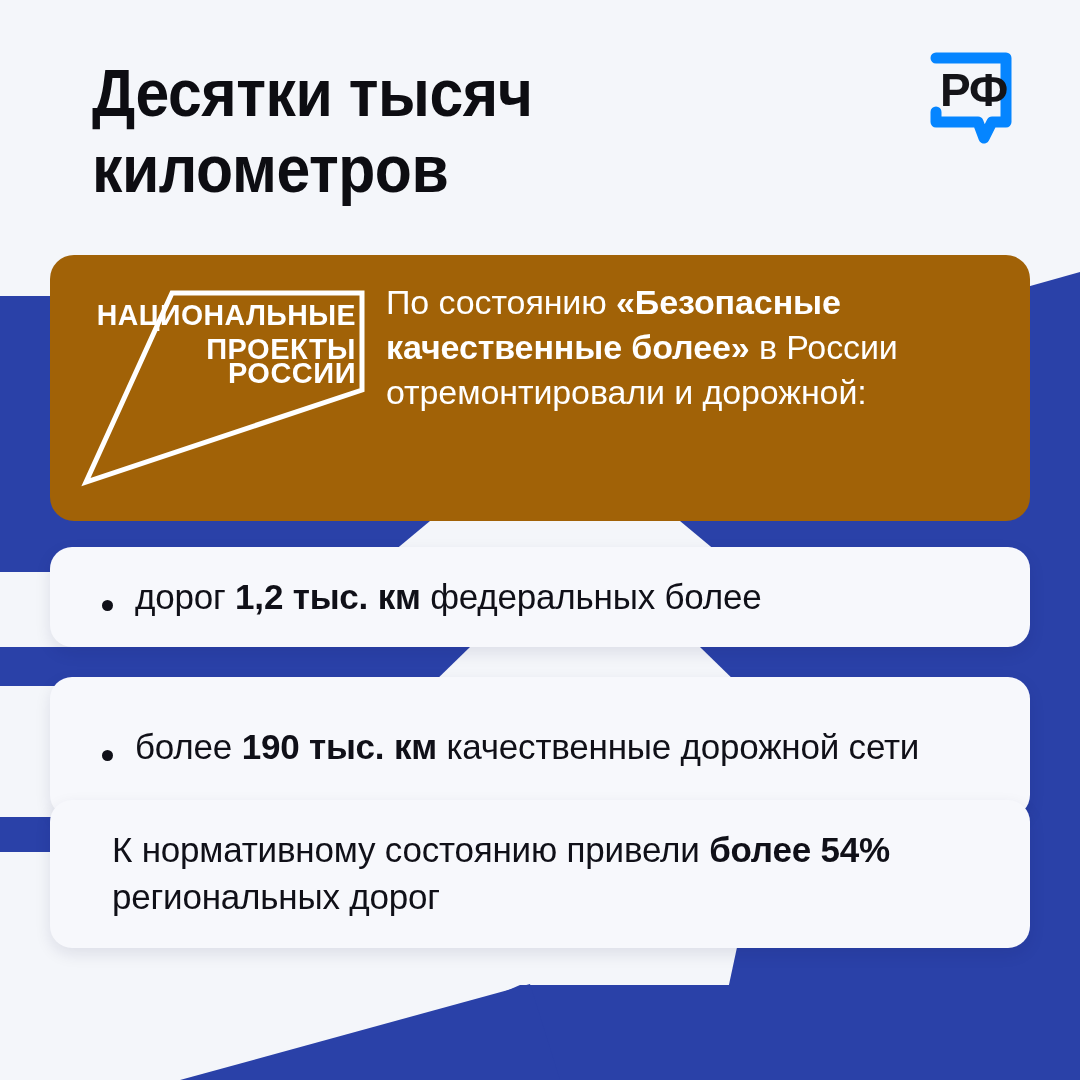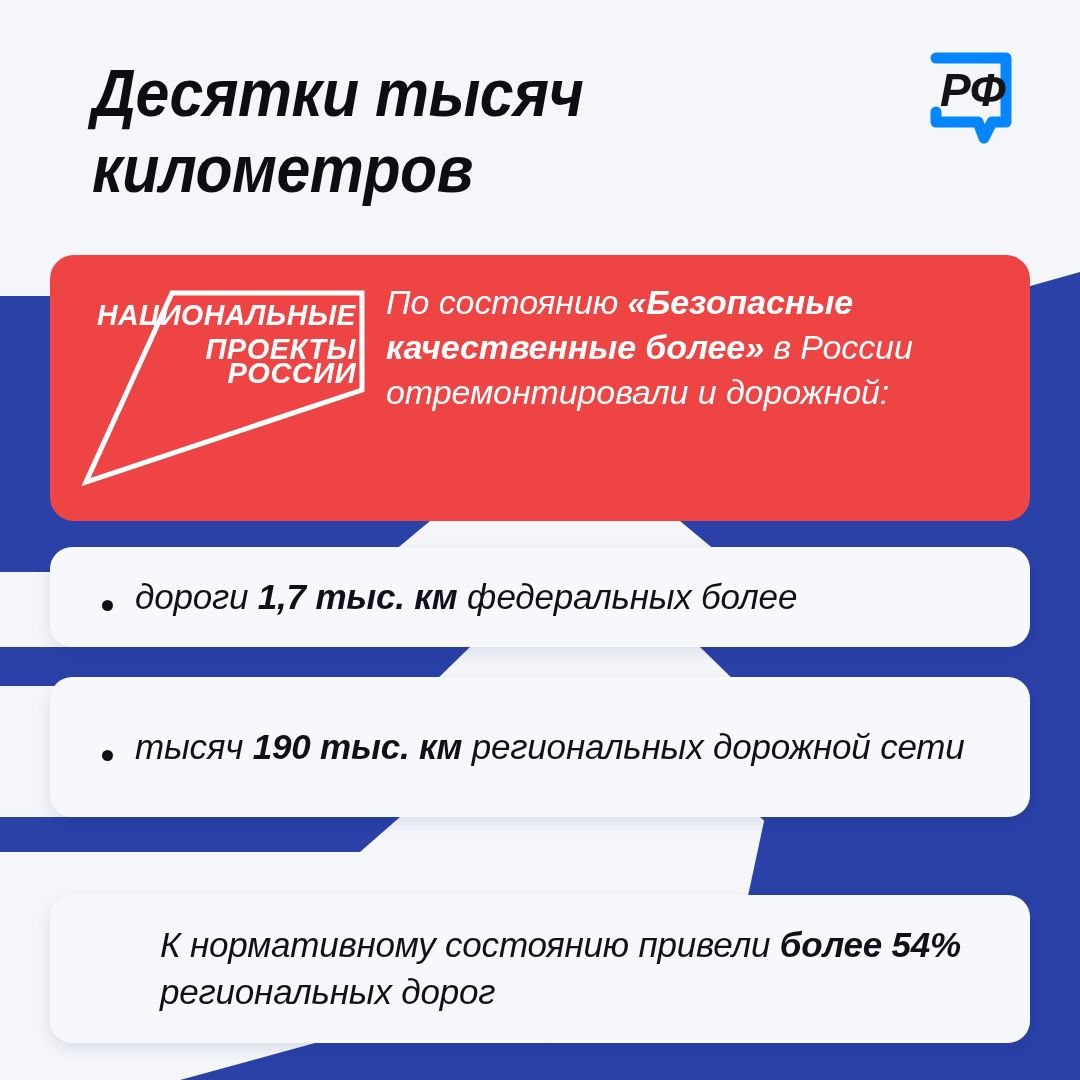--- a/index.html
+++ b/index.html
@@ -19,7 +19,6 @@
     height: 1080px;
     background: #f4f6fa;
     overflow: hidden;
-    font-style: italic;
   }
 
   

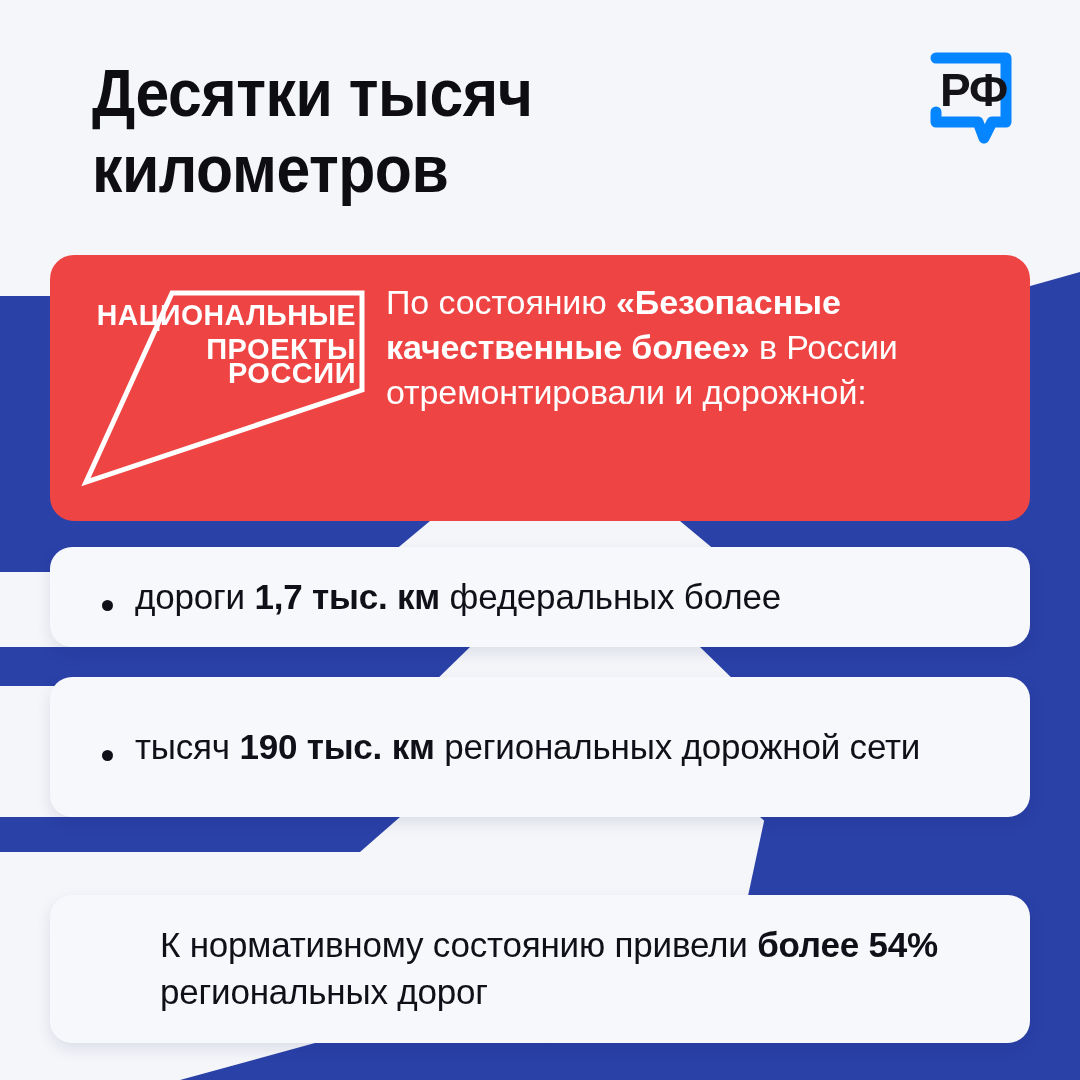--- a/index.html
+++ b/index.html
@@ -77,7 +77,7 @@
     top: 255px;
     width: 980px;
     height: 266px;
-    background: #ef4444;
+    background: #a16207;
     box-shadow: none;
     border-radius: 24px;
     z-index: 6;

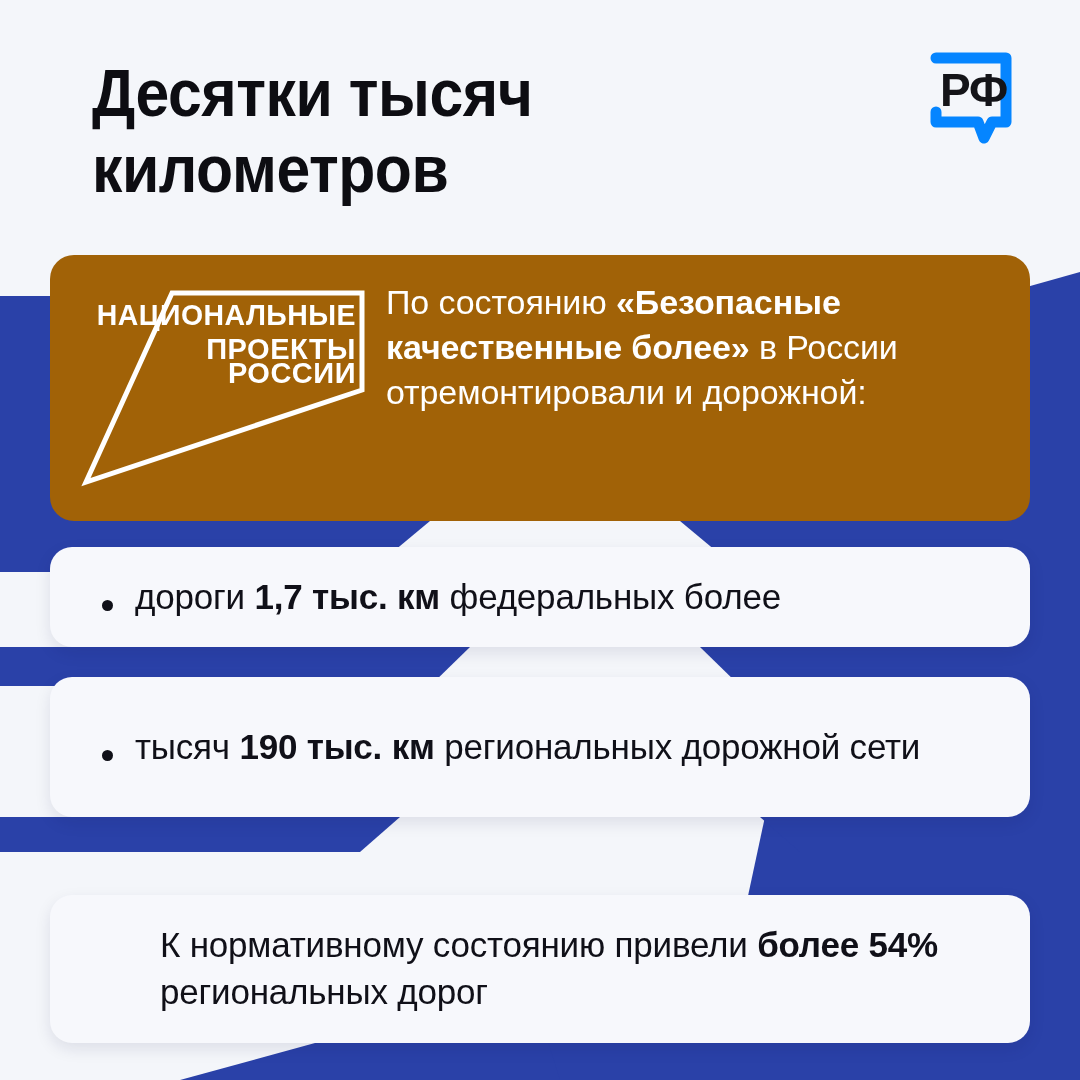--- a/index.html
+++ b/index.html
@@ -195,7 +195,7 @@
   <div class="card fact-card fact-1">
     <div class="fact-inner">
       <span class="bullet-dot"></span>
-      <span class="fact-text"><span>дороги </span><b>1,7 тыс. км</b><span> федеральных более</span></span>
+      <span class="fact-text"><span>дорог </span><b>1,7 тыс. км</b><span> федеральных более</span></span>
     </div>
   </div>
 

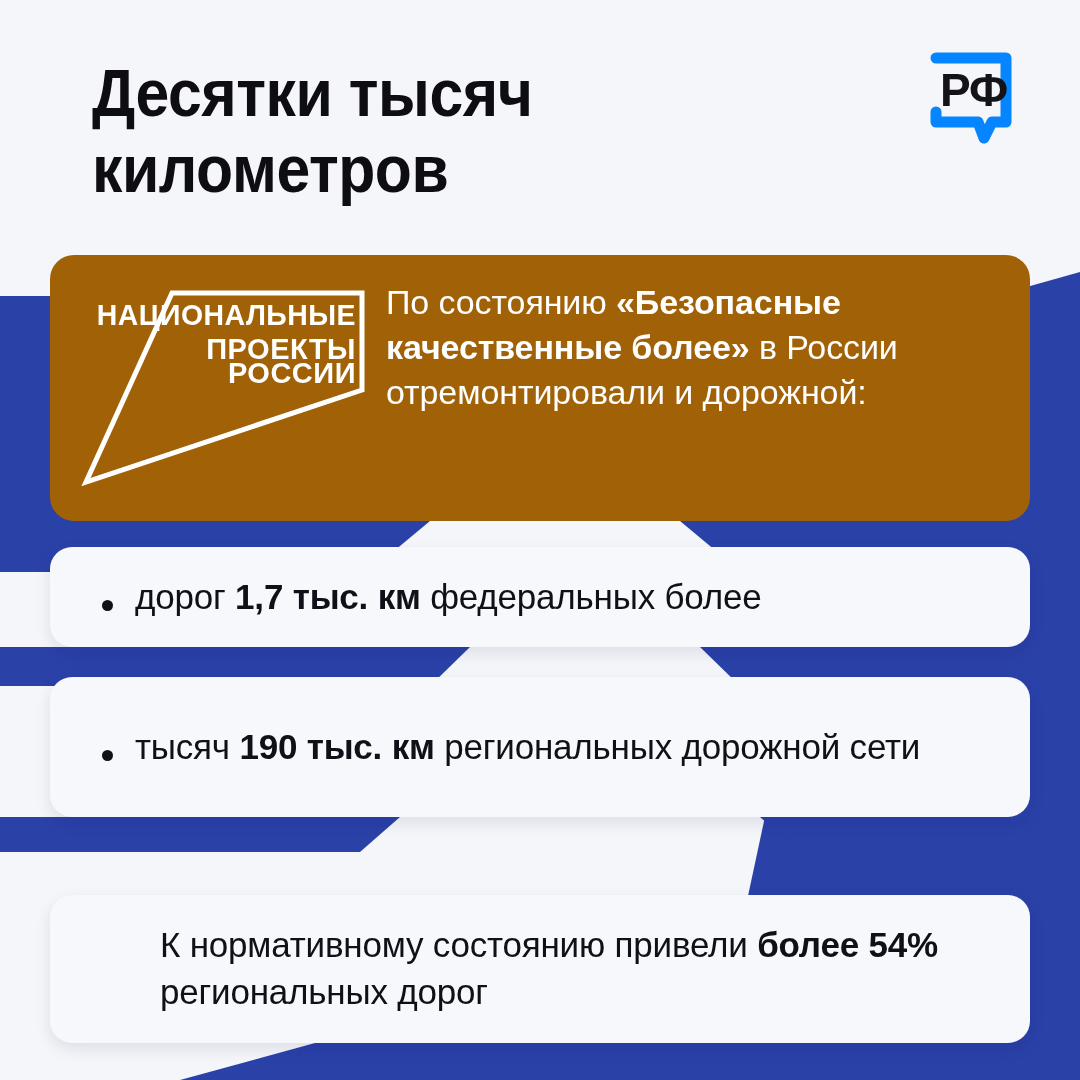--- a/index.html
+++ b/index.html
@@ -195,7 +195,7 @@
   <div class="card fact-card fact-1">
     <div class="fact-inner">
       <span class="bullet-dot"></span>
-      <span class="fact-text"><span>дорог </span><b>1,7 тыс. км</b><span> федеральных более</span></span>
+      <span class="fact-text"><span>дорог </span><b>1,2 тыс. км</b><span> федеральных более</span></span>
     </div>
   </div>
 

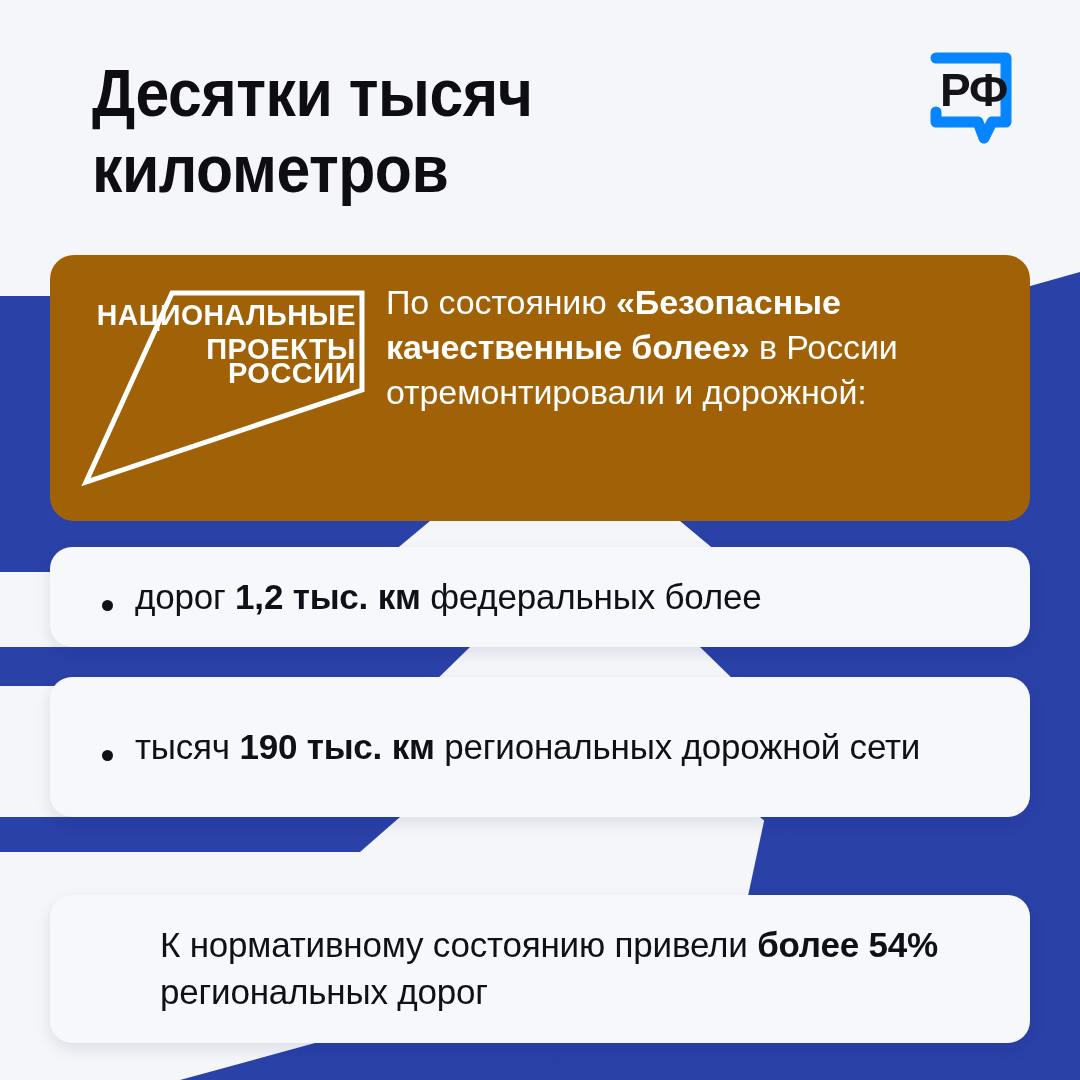--- a/index.html
+++ b/index.html
@@ -202,7 +202,7 @@
   <div class="card fact-card fact-2">
     <div class="fact-inner">
       <span class="bullet-dot"></span>
-      <span class="fact-text"><span>тысяч </span><b>190 тыс. км</b><span> региональных дорожной сети</span></span>
+      <span class="fact-text"><span>более </span><b>190 тыс. км</b><span> региональных дорожной сети</span></span>
     </div>
   </div>
 

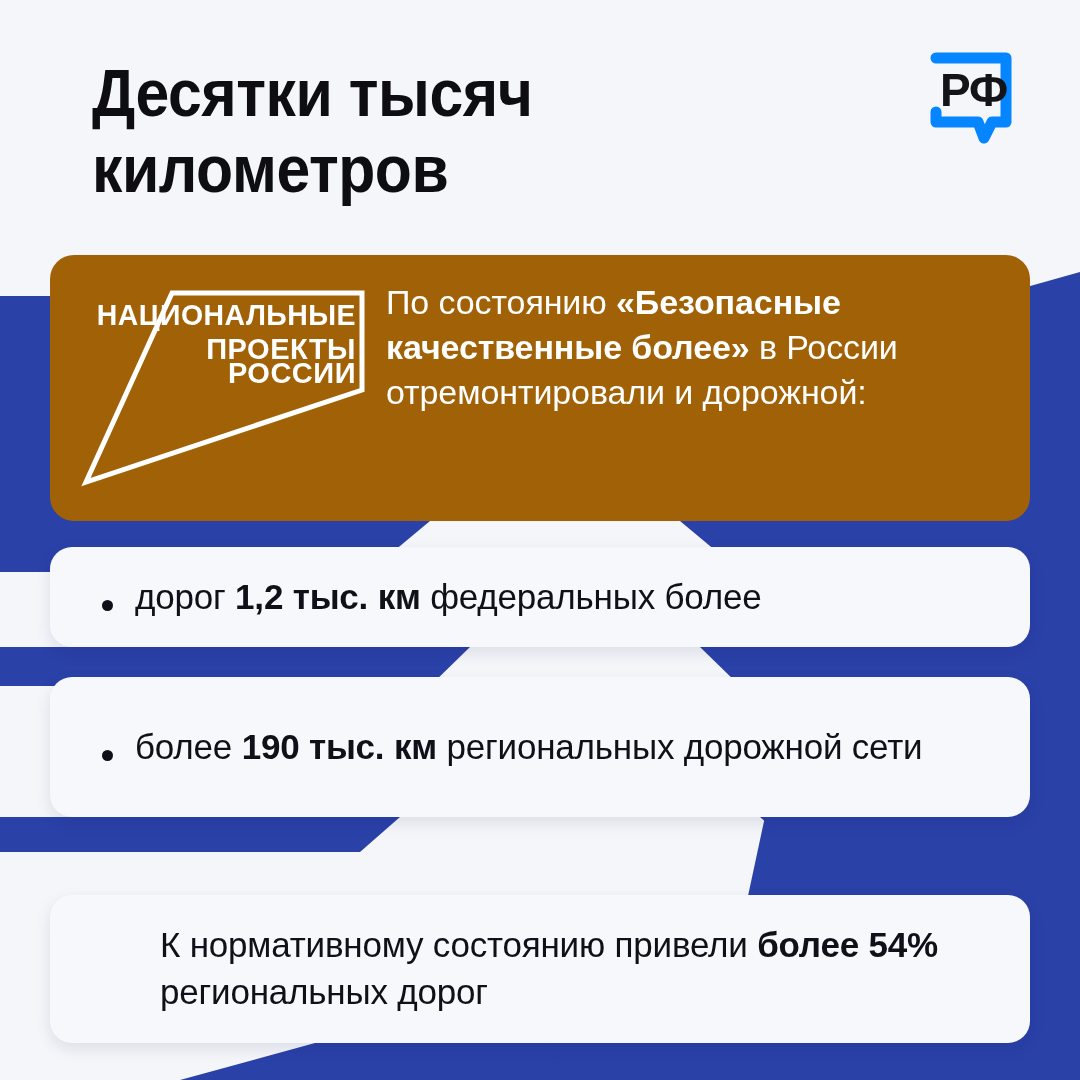--- a/index.html
+++ b/index.html
@@ -202,7 +202,7 @@
   <div class="card fact-card fact-2">
     <div class="fact-inner">
       <span class="bullet-dot"></span>
-      <span class="fact-text"><span>более </span><b>190 тыс. км</b><span> региональных дорожной сети</span></span>
+      <span class="fact-text"><span>более </span><b>190 тыс. км</b><span> качественные дорожной сети</span></span>
     </div>
   </div>
 

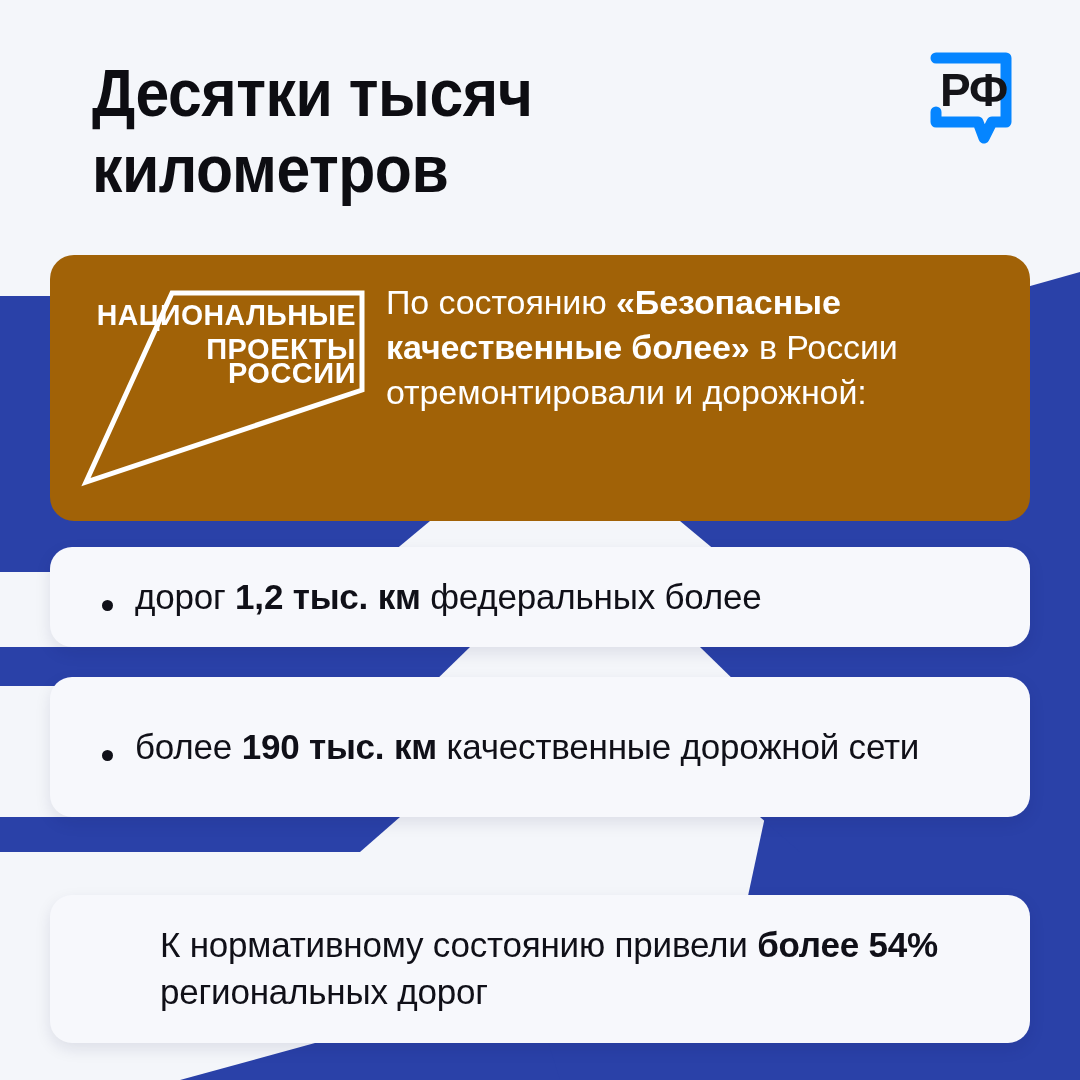--- a/index.html
+++ b/index.html
@@ -111,7 +111,7 @@
   }
   .fact-1 { top: 547px; height: 100px; }
   .fact-2 { top: 677px; height: 140px; }
-  .fact-3 { top: 895px; height: 148px; padding-left: 48px; }
+  .fact-3 { top: 800px; height: 148px; }
 
   .fact-inner {
     display: flex;

